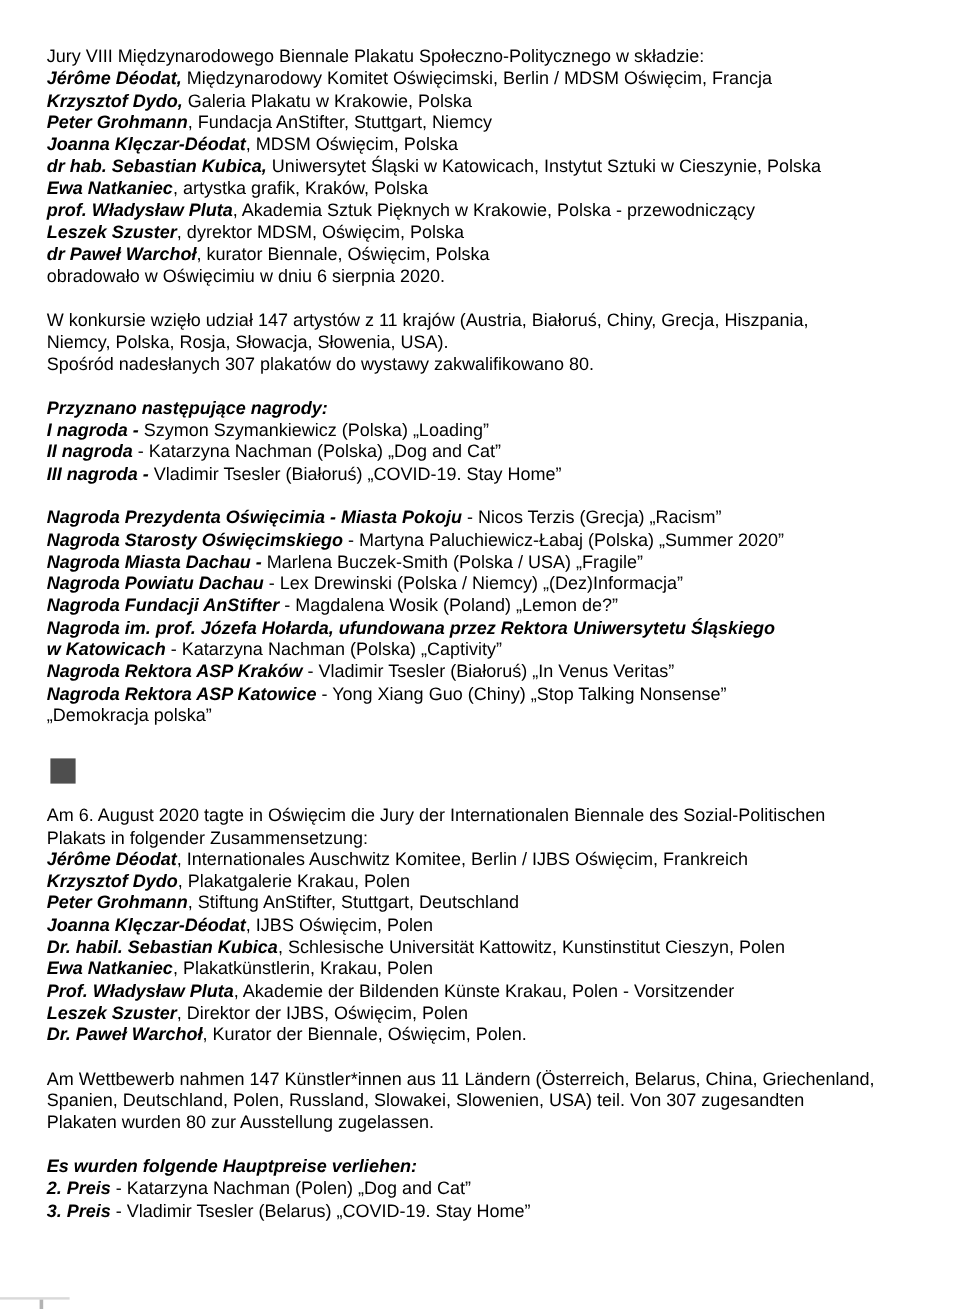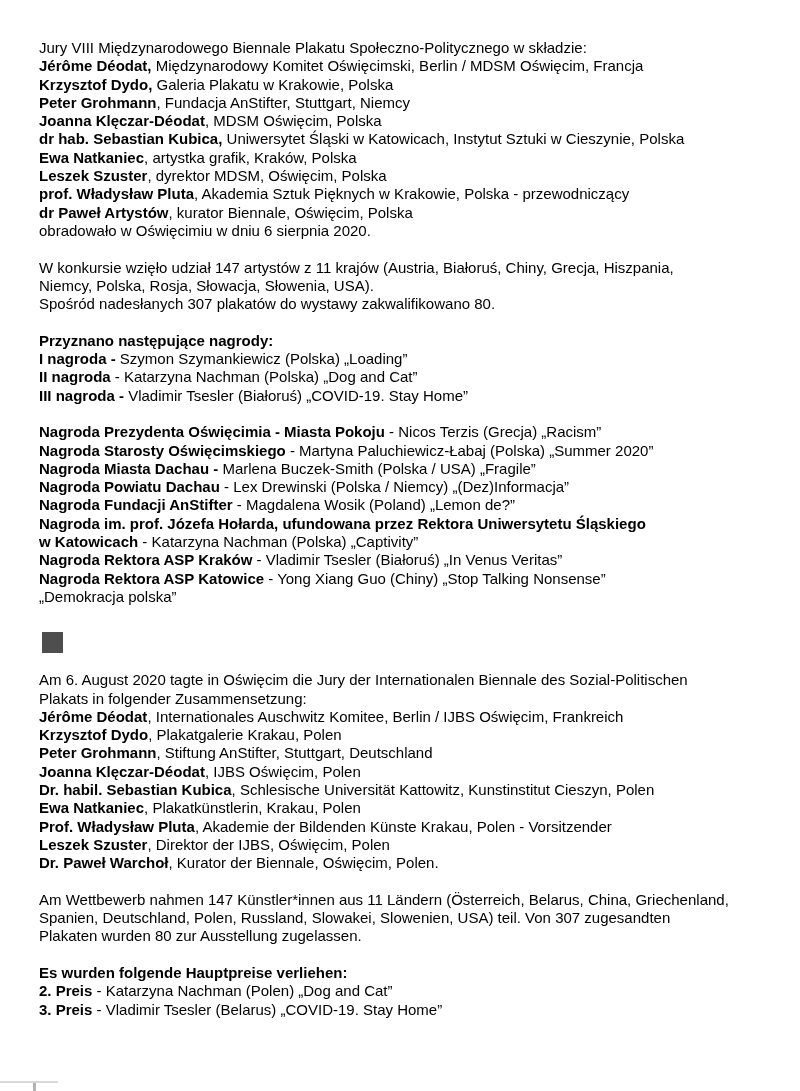--- a/index.html
+++ b/index.html
@@ -37,6 +37,7 @@
   }
   .seg.b {
     font-weight: bold;
+    font-style: italic;
   }
   .square {
     width: 21px;

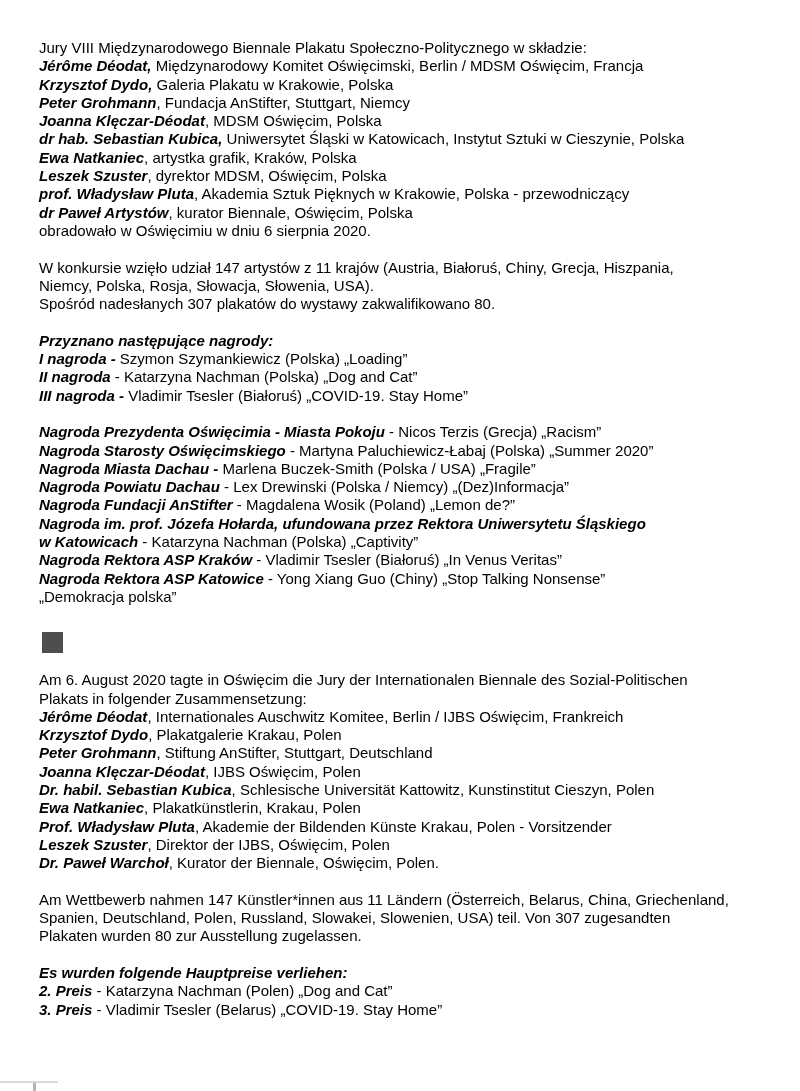--- a/index.html
+++ b/index.html
@@ -72,8 +72,8 @@
         <div class="line"><span class="seg b">Joanna Klęczar-Déodat</span><span class="seg">, MDSM Oświęcim, Polska</span></div>
         <div class="line"><span class="seg b">dr hab. Sebastian Kubica,</span><span class="seg"> Uniwersytet Śląski w Katowicach, Instytut Sztuki w Cieszynie, Polska</span></div>
         <div class="line"><span class="seg b">Ewa Natkaniec</span><span class="seg">, artystka grafik, Kraków, Polska</span></div>
+        <div class="line"><span class="seg b">prof. Władysław Pluta</span><span class="seg">, Akademia Sztuk Pięknych w Krakowie, Polska - przewodniczący</span></div>
         <div class="line"><span class="seg b">Leszek Szuster</span><span class="seg">, dyrektor MDSM, Oświęcim, Polska</span></div>
-        <div class="line"><span class="seg b">prof. Władysław Pluta</span><span class="seg">, Akademia Sztuk Pięknych w Krakowie, Polska - przewodniczący</span></div>
         <div class="line"><span class="seg b">dr Paweł Artystów</span><span class="seg">, kurator Biennale, Oświęcim, Polska</span></div>
         <div class="line"><span class="seg">obradowało w Oświęcimiu w dniu 6 sierpnia 2020.</span></div>
       </div>

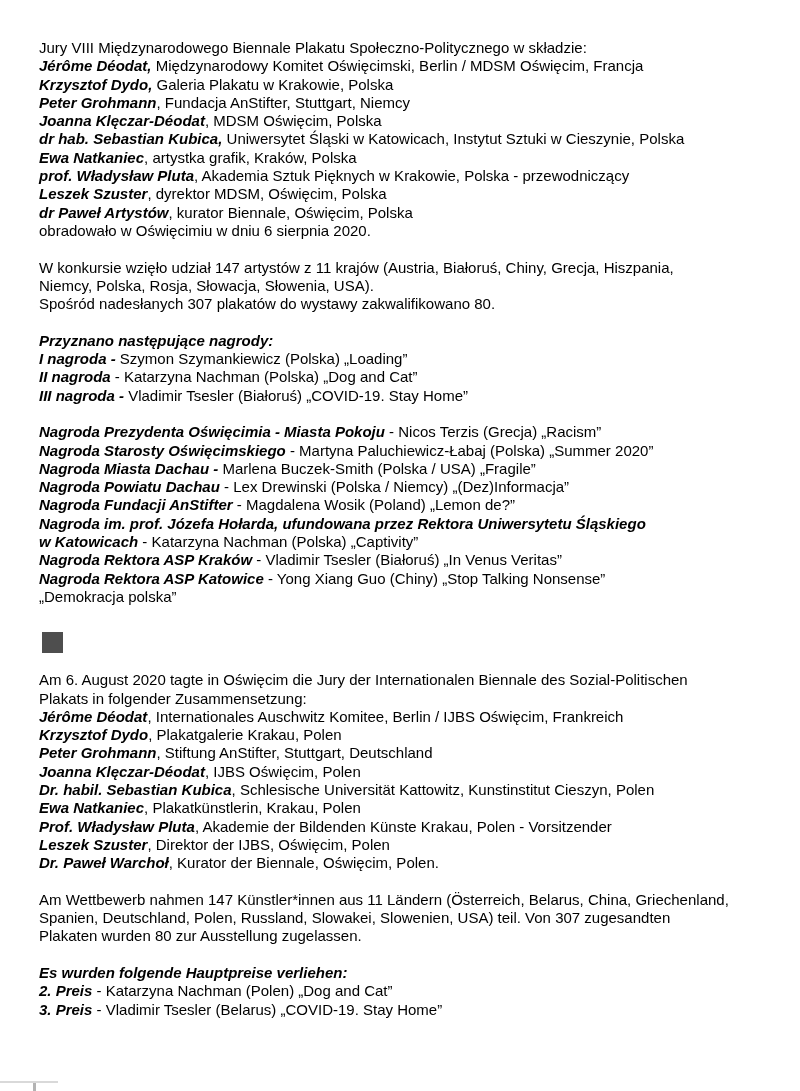--- a/index.html
+++ b/index.html
@@ -74,7 +74,7 @@
         <div class="line"><span class="seg b">Ewa Natkaniec</span><span class="seg">, artystka grafik, Kraków, Polska</span></div>
         <div class="line"><span class="seg b">prof. Władysław Pluta</span><span class="seg">, Akademia Sztuk Pięknych w Krakowie, Polska - przewodniczący</span></div>
         <div class="line"><span class="seg b">Leszek Szuster</span><span class="seg">, dyrektor MDSM, Oświęcim, Polska</span></div>
-        <div class="line"><span class="seg b">dr Paweł Artystów</span><span class="seg">, kurator Biennale, Oświęcim, Polska</span></div>
+        <div class="line"><span class="seg b">dr Paweł Warchoł</span><span class="seg">, kurator Biennale, Oświęcim, Polska</span></div>
         <div class="line"><span class="seg">obradowało w Oświęcimiu w dniu 6 sierpnia 2020.</span></div>
       </div>
       <div class="block">

